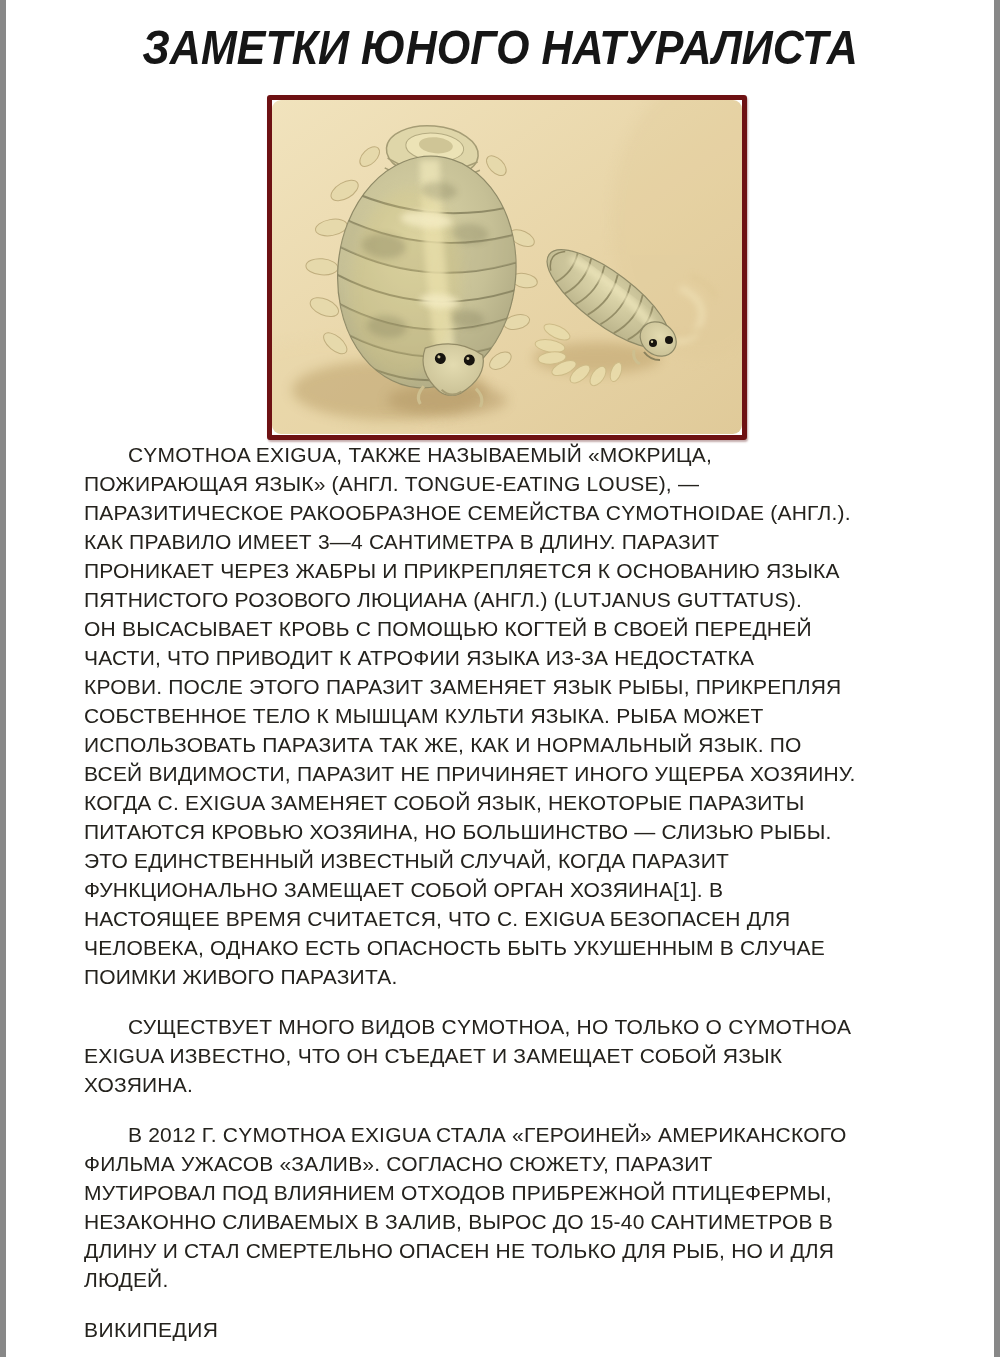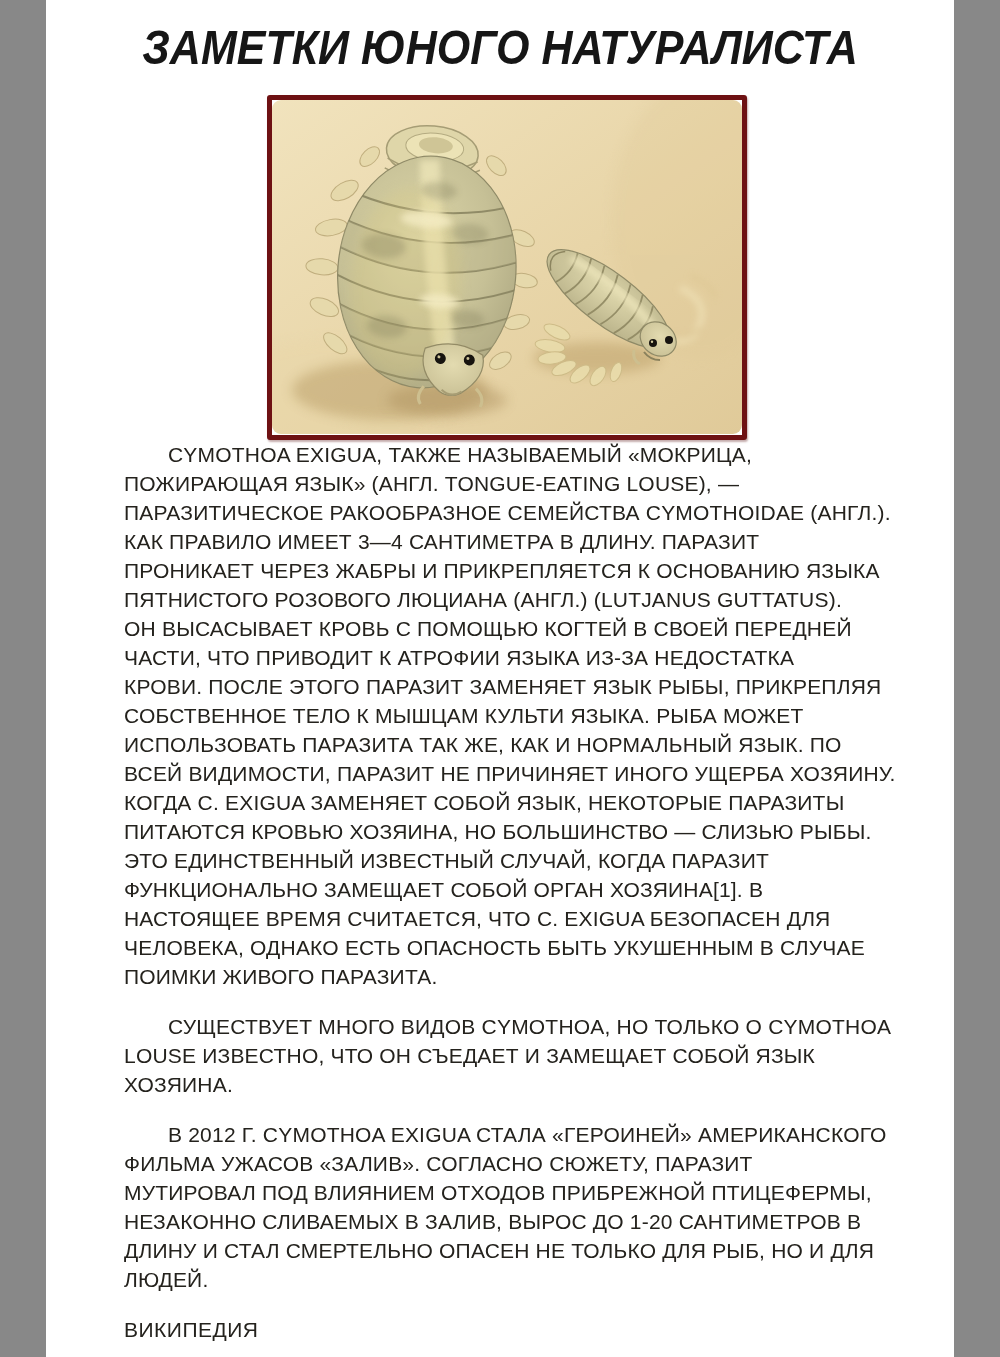--- a/index.html
+++ b/index.html
@@ -12,7 +12,7 @@
   html,body{background:#888;}
   body{display:flex;justify-content:center;}
   .page{
-    width:908px;height:1357px;
+    width:988px;height:1357px;
     background:var(--page-bg);
     position:relative;
     font-family:"Liberation Sans", sans-serif;

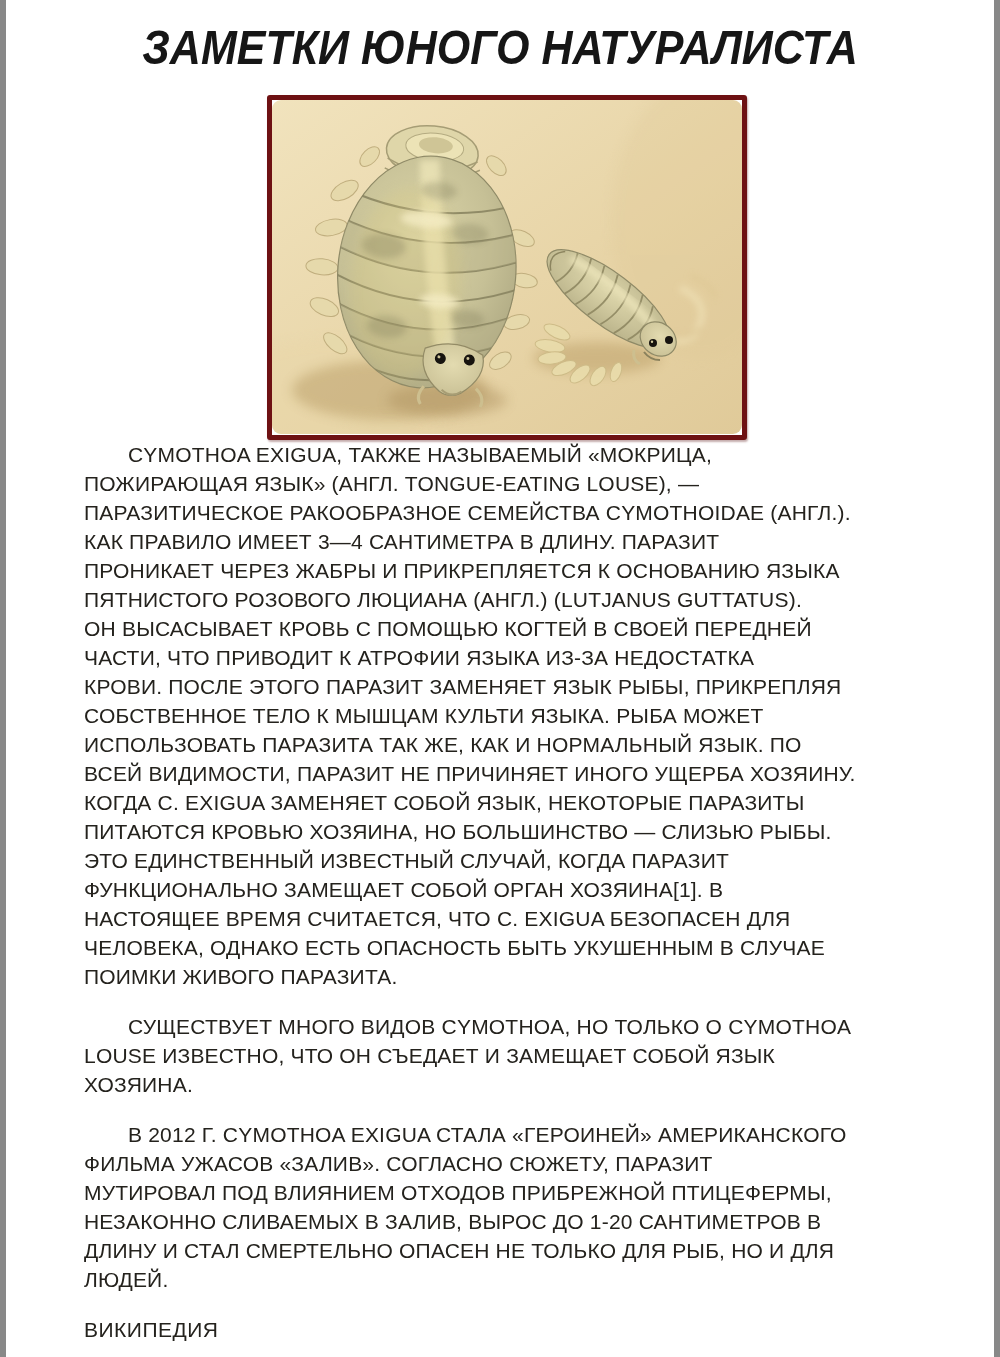--- a/index.html
+++ b/index.html
@@ -236,7 +236,7 @@
 ЧЕЛОВЕКА, ОДНАКО ЕСТЬ ОПАСНОСТЬ БЫТЬ УКУШЕННЫМ В СЛУЧАЕ
 ПОИМКИ ЖИВОГО ПАРАЗИТА.</p>
     <p class="para">СУЩЕСТВУЕТ МНОГО ВИДОВ CYMOTHOA, НО ТОЛЬКО О CYMOTHOA
-LOUSE ИЗВЕСТНО, ЧТО ОН СЪЕДАЕТ И ЗАМЕЩАЕТ СОБОЙ ЯЗЫК
+EXIGUA ИЗВЕСТНО, ЧТО ОН СЪЕДАЕТ И ЗАМЕЩАЕТ СОБОЙ ЯЗЫК
 ХОЗЯИНА.</p>
     <p class="para">В 2012 Г. CYMOTHOA EXIGUA СТАЛА «ГЕРОИНЕЙ» АМЕРИКАНСКОГО
 ФИЛЬМА УЖАСОВ «ЗАЛИВ». СОГЛАСНО СЮЖЕТУ, ПАРАЗИТ

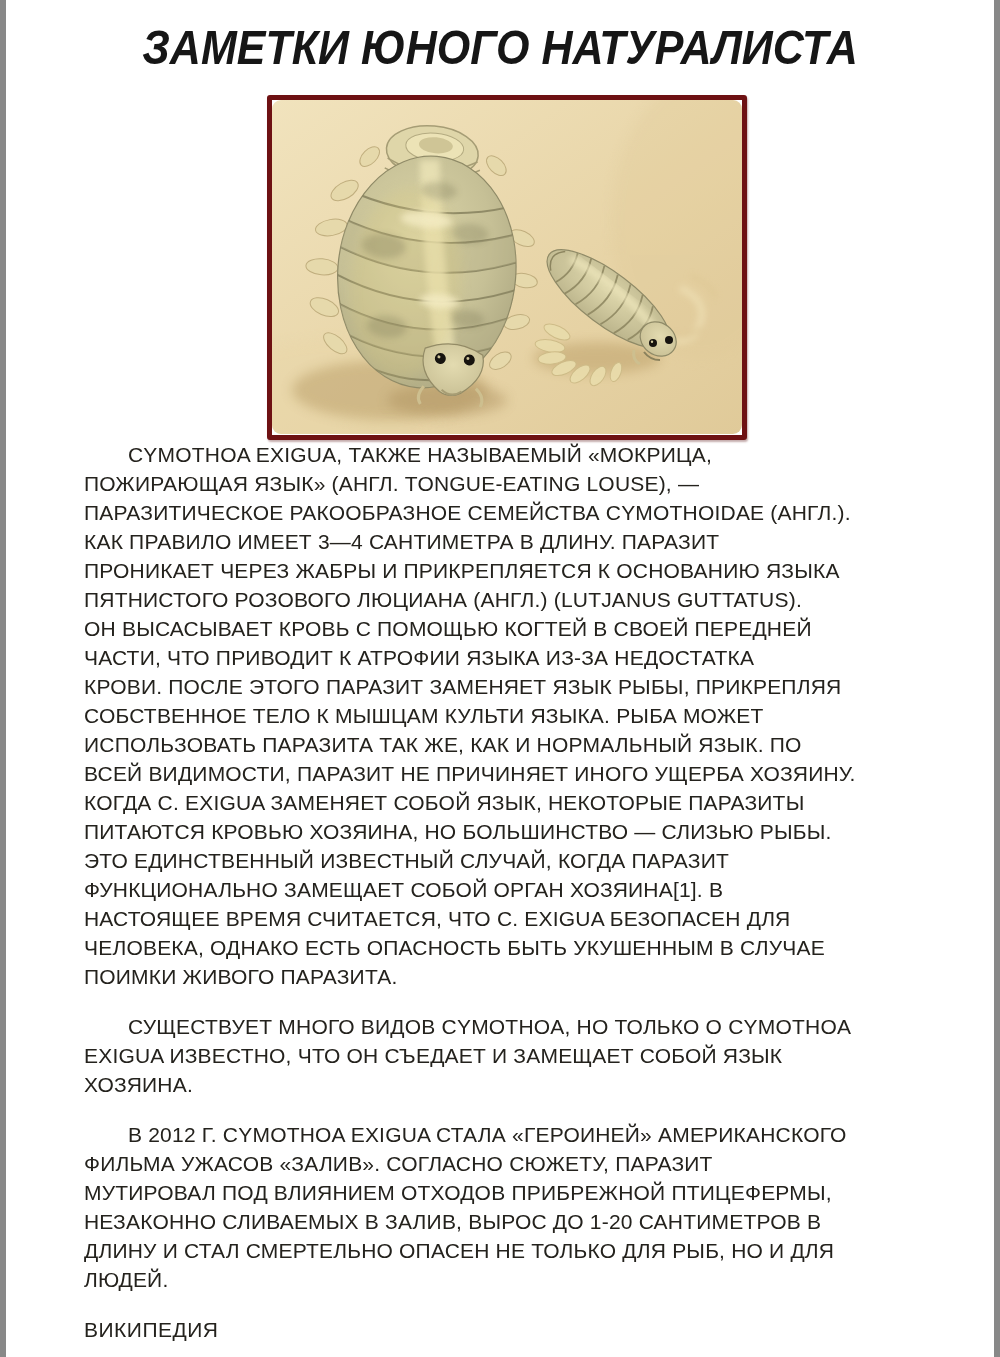--- a/index.html
+++ b/index.html
@@ -241,7 +241,7 @@
     <p class="para">В 2012 Г. CYMOTHOA EXIGUA СТАЛА «ГЕРОИНЕЙ» АМЕРИКАНСКОГО
 ФИЛЬМА УЖАСОВ «ЗАЛИВ». СОГЛАСНО СЮЖЕТУ, ПАРАЗИТ
 МУТИРОВАЛ ПОД ВЛИЯНИЕМ ОТХОДОВ ПРИБРЕЖНОЙ ПТИЦЕФЕРМЫ,
-НЕЗАКОННО СЛИВАЕМЫХ В ЗАЛИВ, ВЫРОС ДО 1-20 САНТИМЕТРОВ В
+НЕЗАКОННО СЛИВАЕМЫХ В ЗАЛИВ, ВЫРОС ДО 15-40 САНТИМЕТРОВ В
 ДЛИНУ И СТАЛ СМЕРТЕЛЬНО ОПАСЕН НЕ ТОЛЬКО ДЛЯ РЫБ, НО И ДЛЯ
 ЛЮДЕЙ.</p>
     <p class="attribution">ВИКИПЕДИЯ</p>

